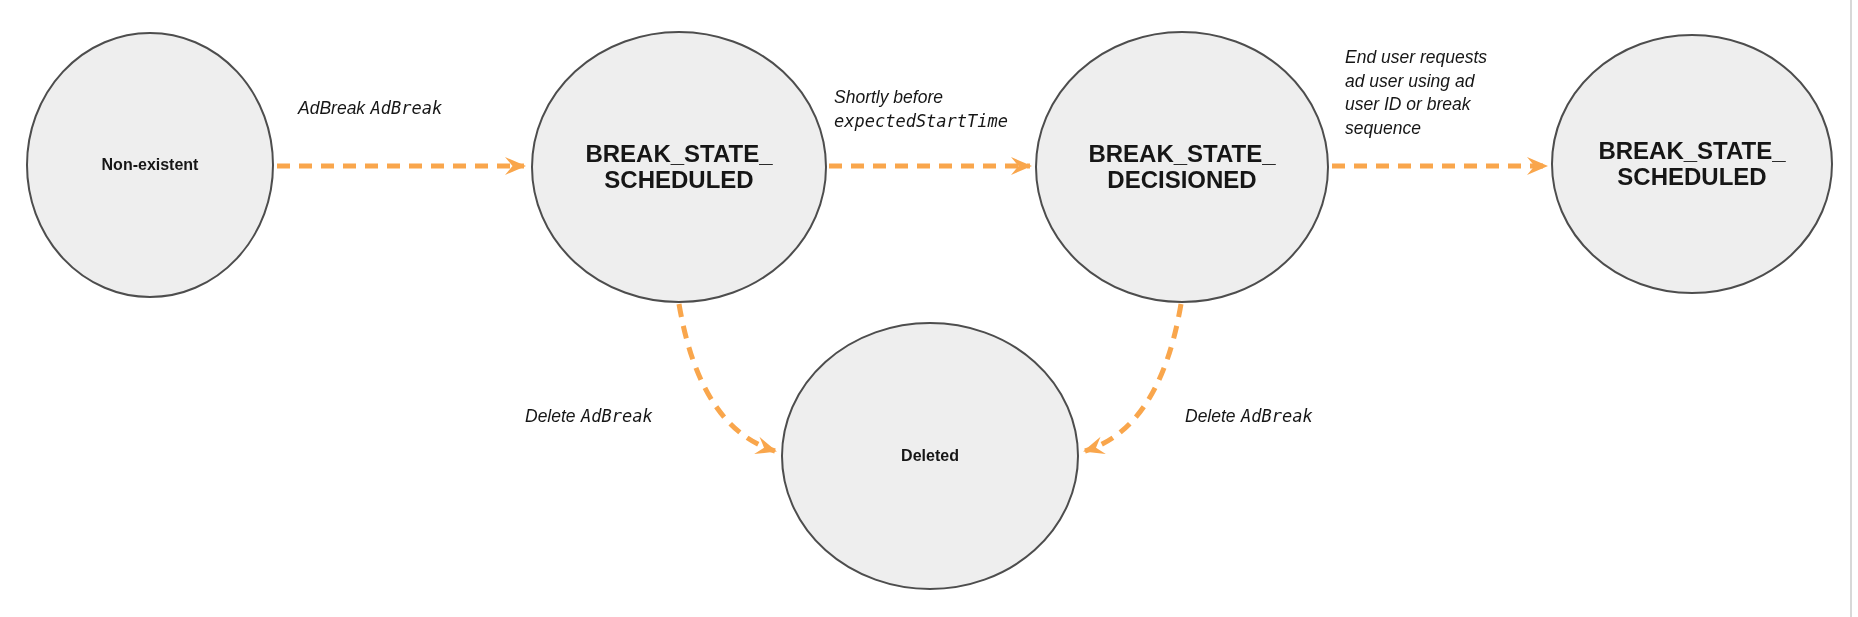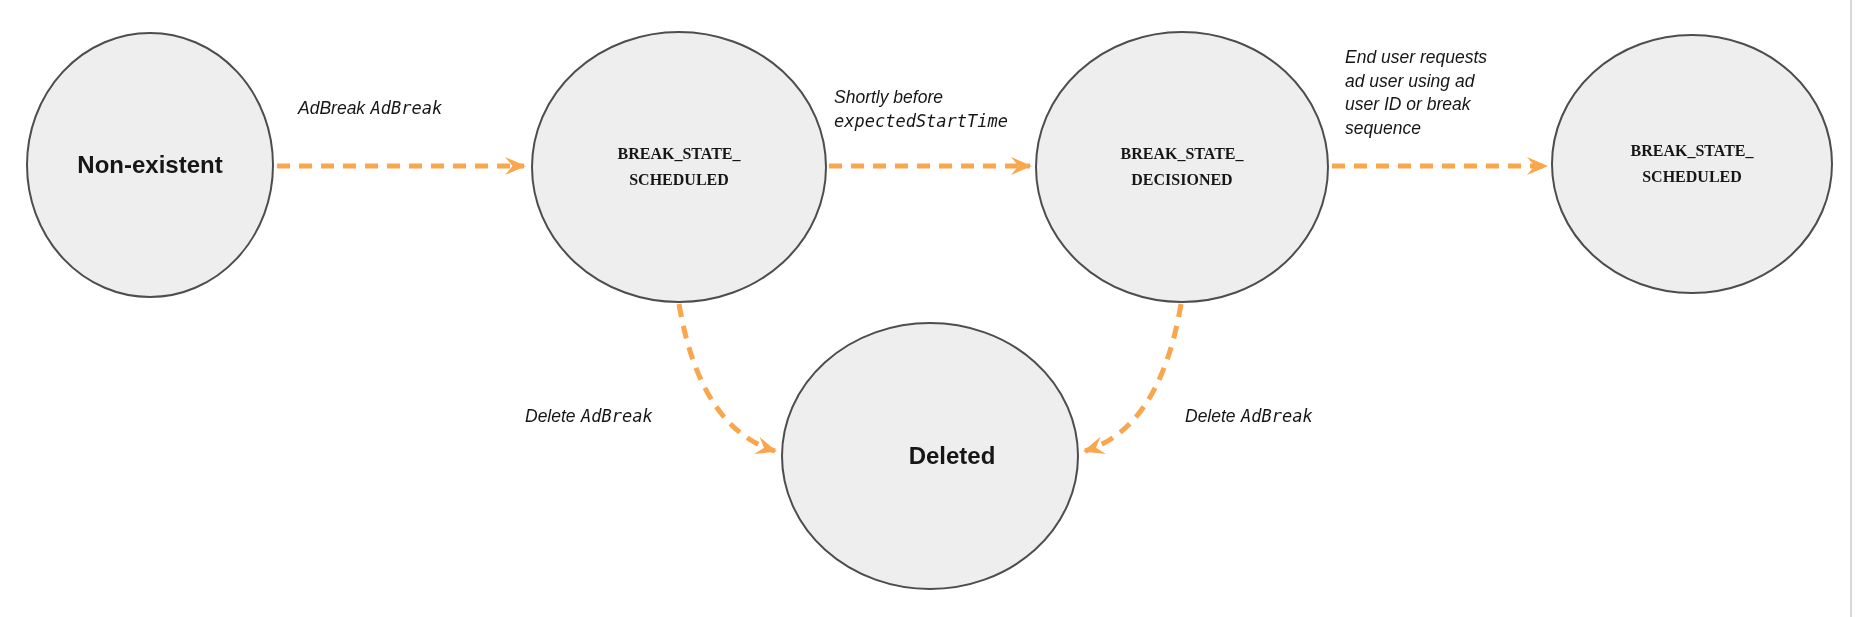--- a/index.html
+++ b/index.html
@@ -18,7 +18,7 @@
     font-family:Liberation Serif, serif;
     font-weight:bold;font-size:16px;line-height:26px;
   }
-  .plain-name{font-weight:bold;font-size:24px;}
+  .plain-name{font-weight:bold;font-size:16px;}
   .edge-label{
     position:absolute;font-size:17.5px;line-height:23.5px;
     white-space:nowrap;

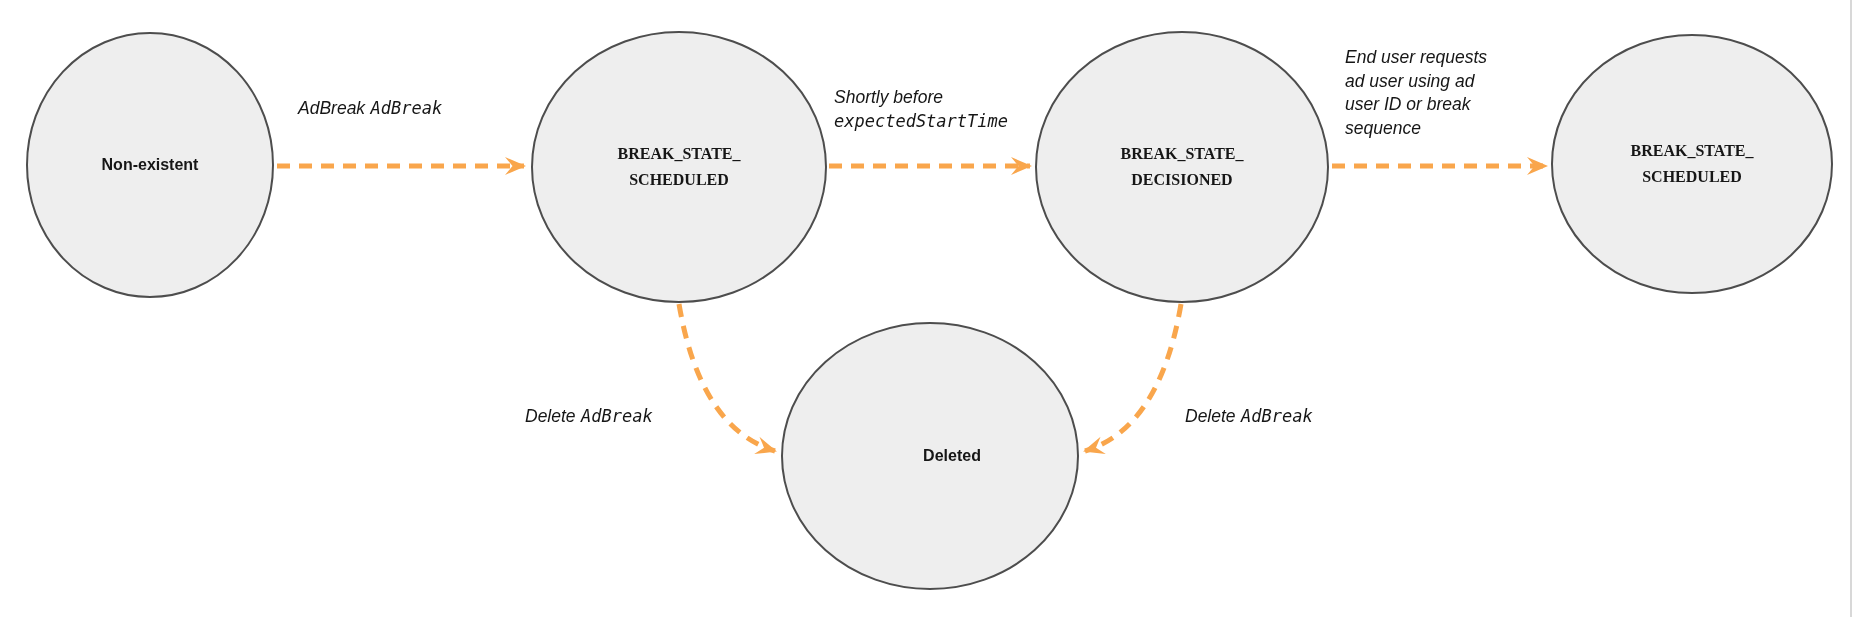--- a/index.html
+++ b/index.html
@@ -15,8 +15,8 @@
     text-align:center;white-space:nowrap;
   }
   .state-name{
-    font-family:Liberation Serif, serif;
-    font-weight:bold;font-size:16px;line-height:26px;
+    font-family:Liberation Sans, sans-serif;
+    font-weight:bold;font-size:24px;line-height:26px;
   }
   .plain-name{font-weight:bold;font-size:16px;}
   .edge-label{

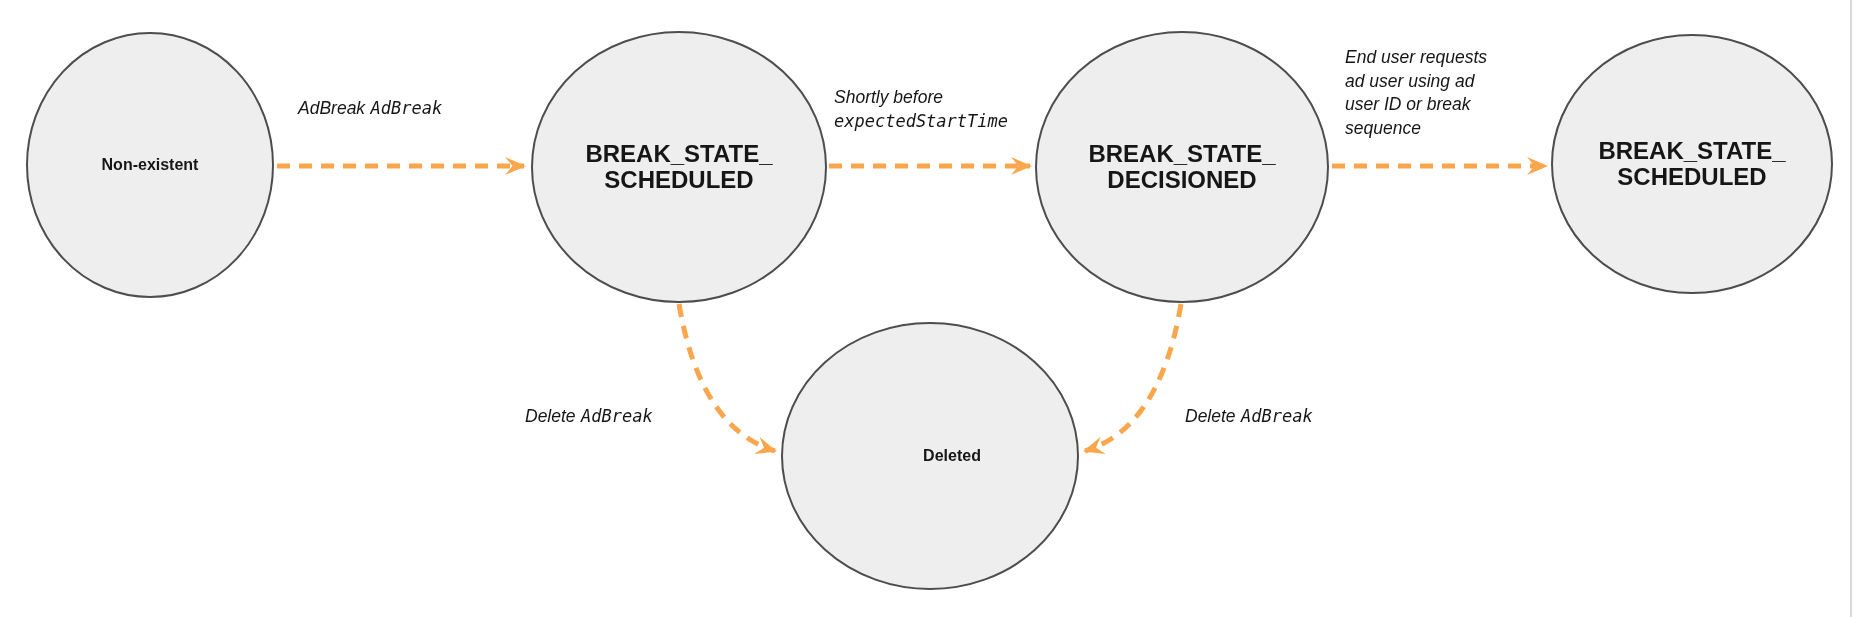--- a/index.html
+++ b/index.html
@@ -71,7 +71,7 @@
     <div>SCHEDULED</div>
   </div>
 
-  <div class="node-label plain-name" style="left:952px;top:456px">Deleted</div>
+  <div class="node-label plain-name" style="left:930px;top:456px">Deleted</div>
 
   <div class="edge-label" style="left:298px;top:97px">
     <span>AdBreak</span><span class="code gap">AdBreak</span>

